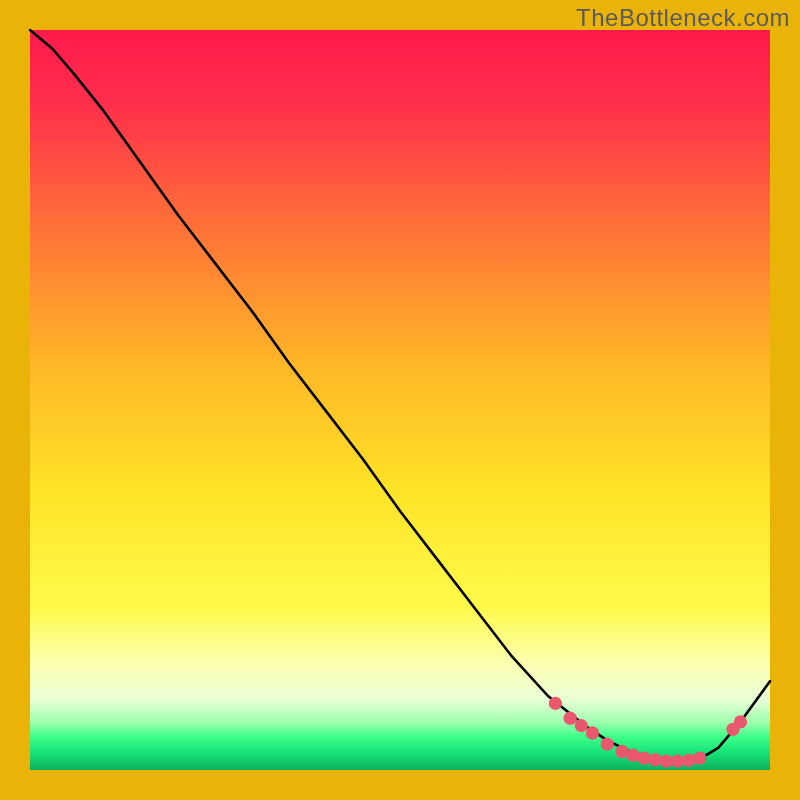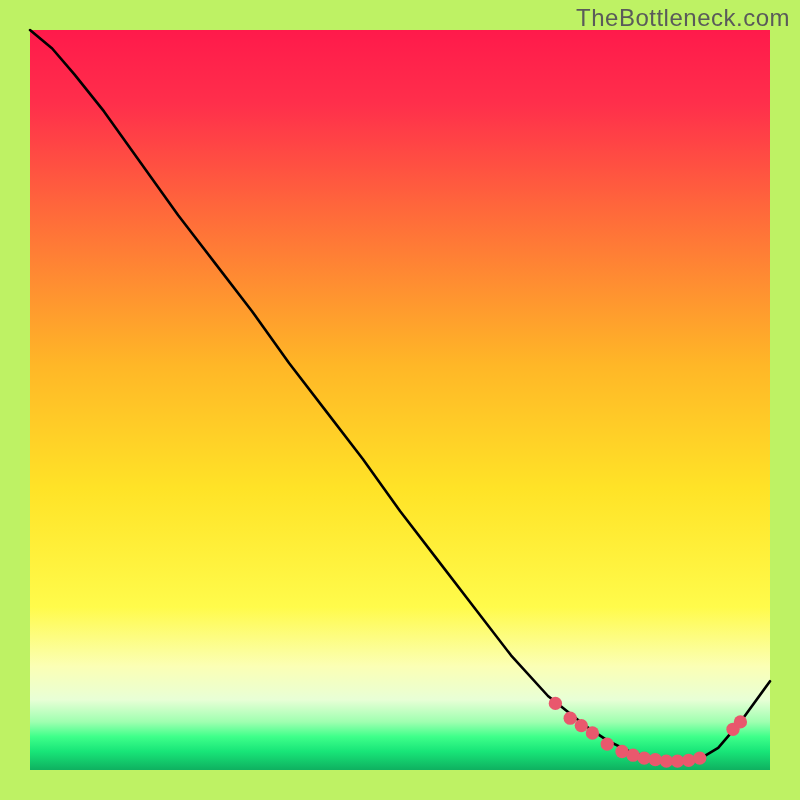--- a/index.html
+++ b/index.html
@@ -15,7 +15,7 @@
     position: relative;
     width: 800px;
     height: 800px;
-    background: #bef264;
+    background: #eab308;
   }
   .watermark {
     position: absolute;

